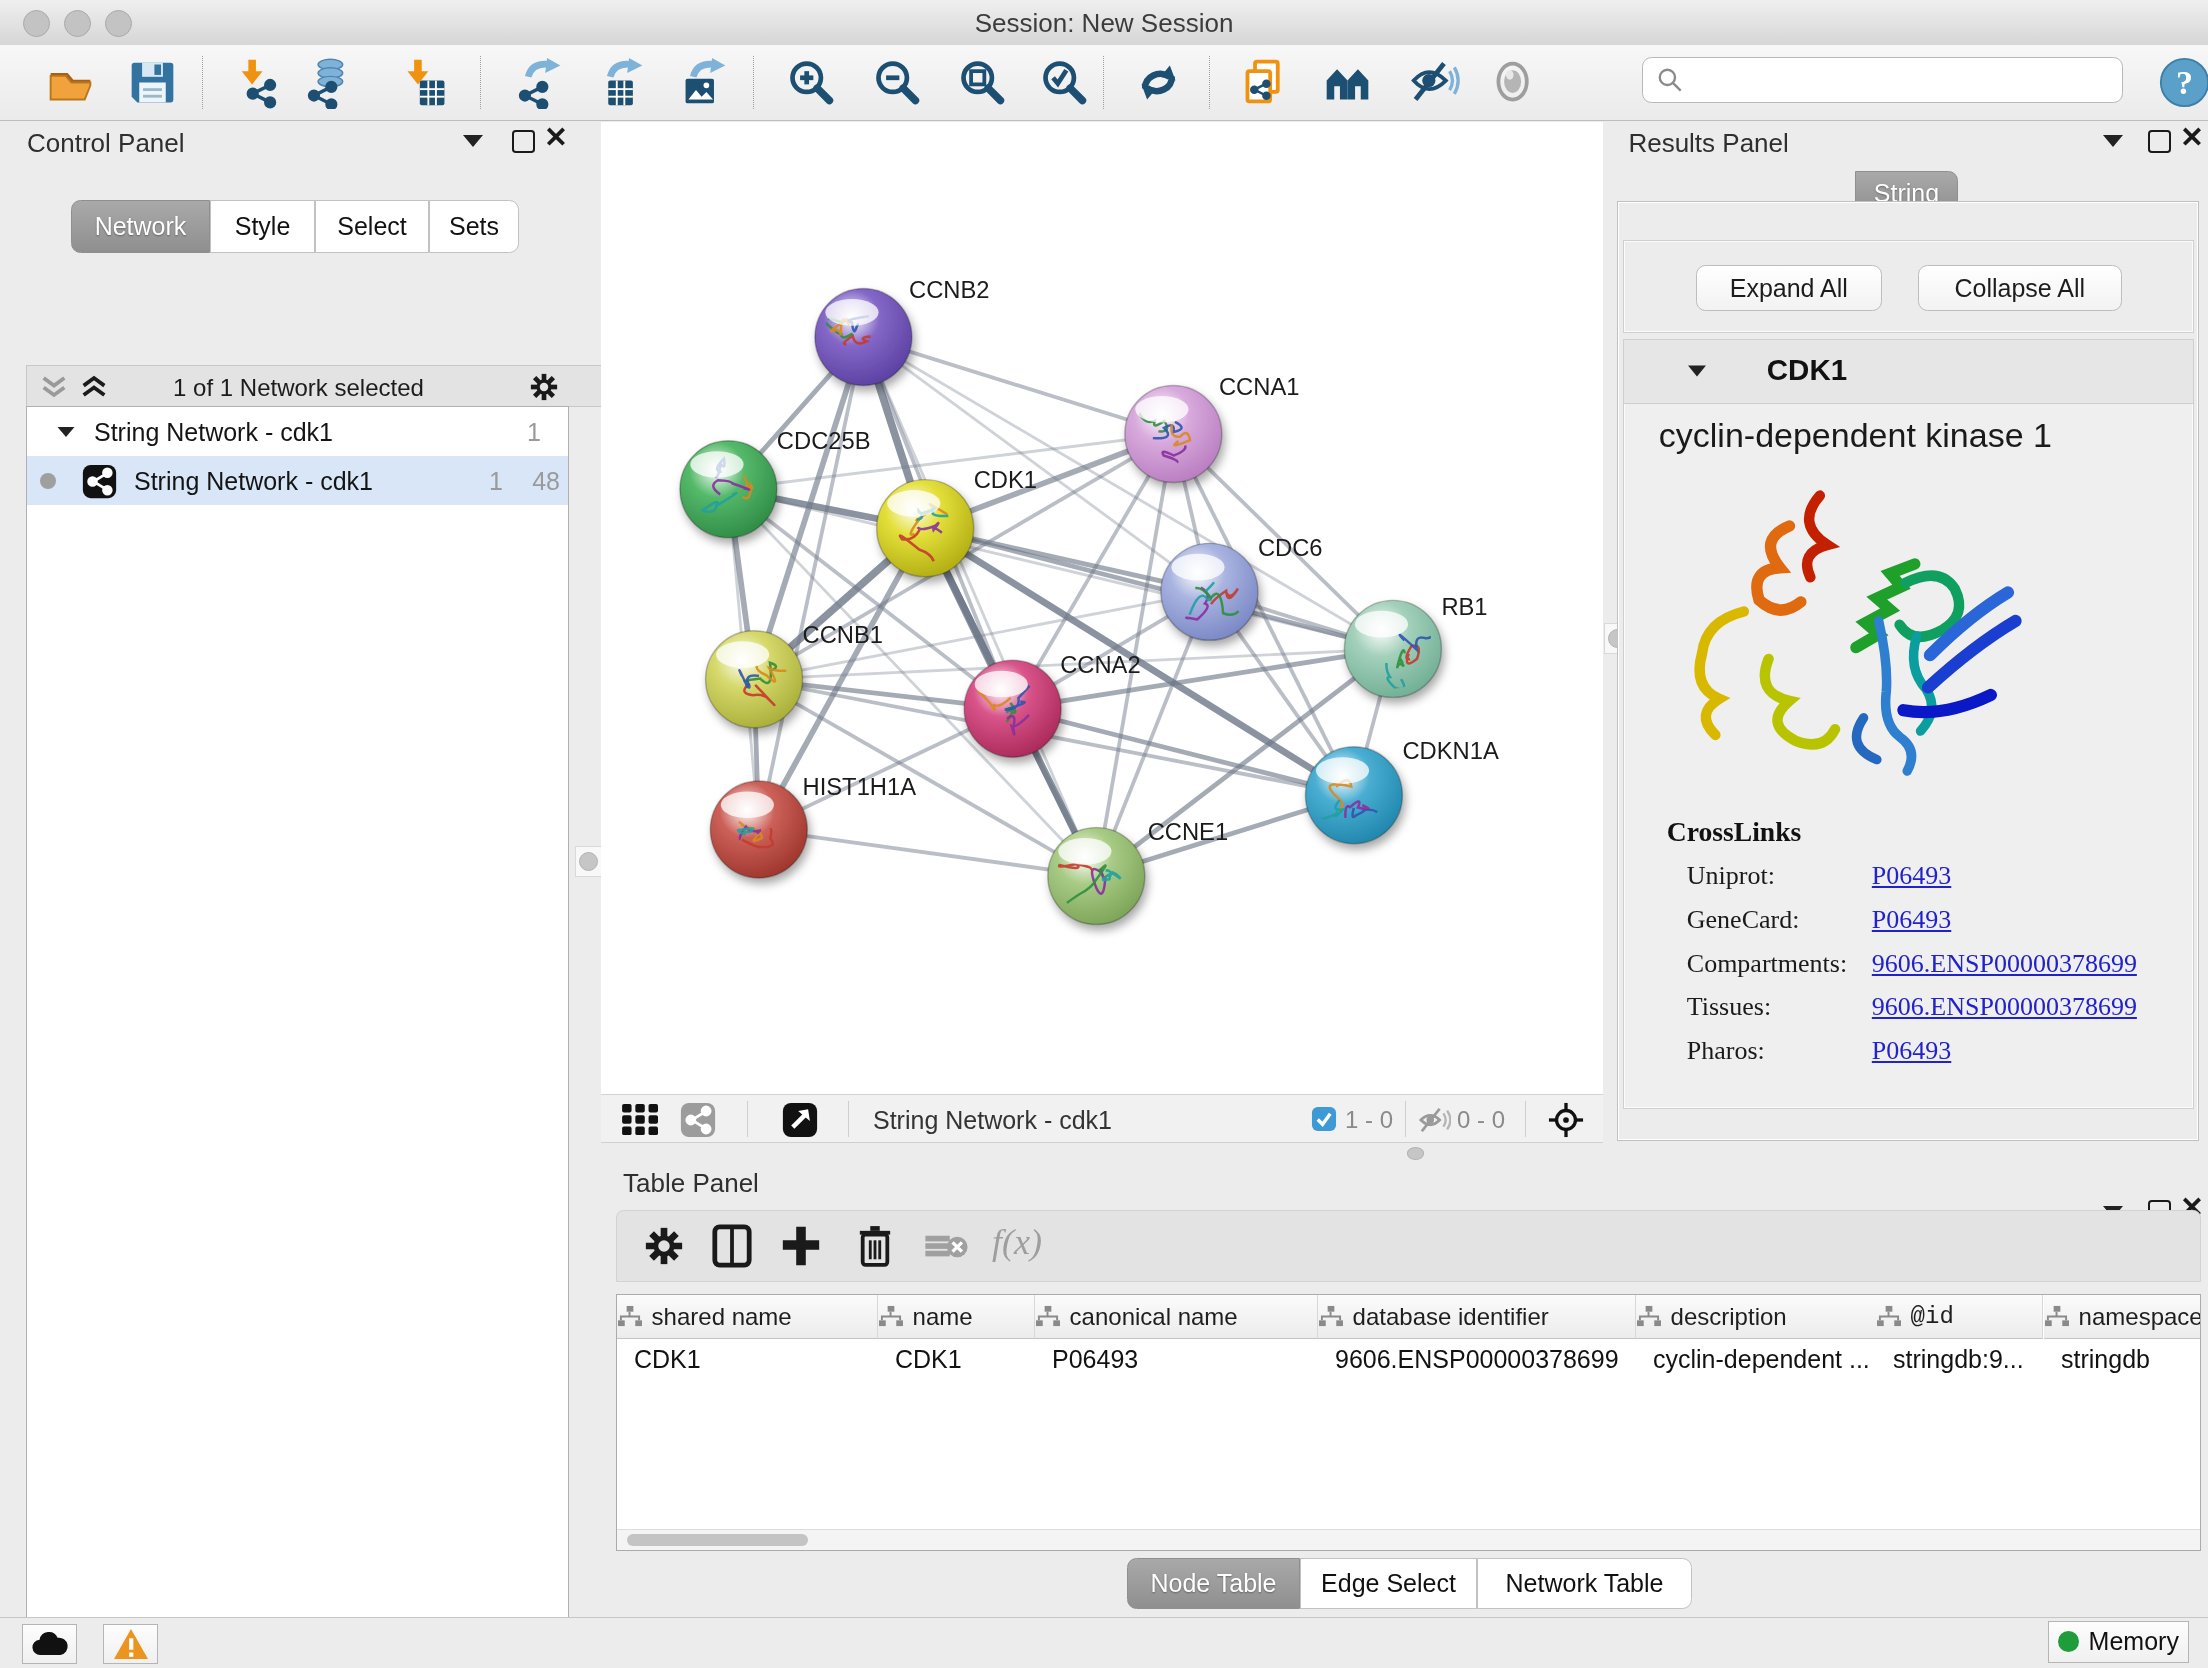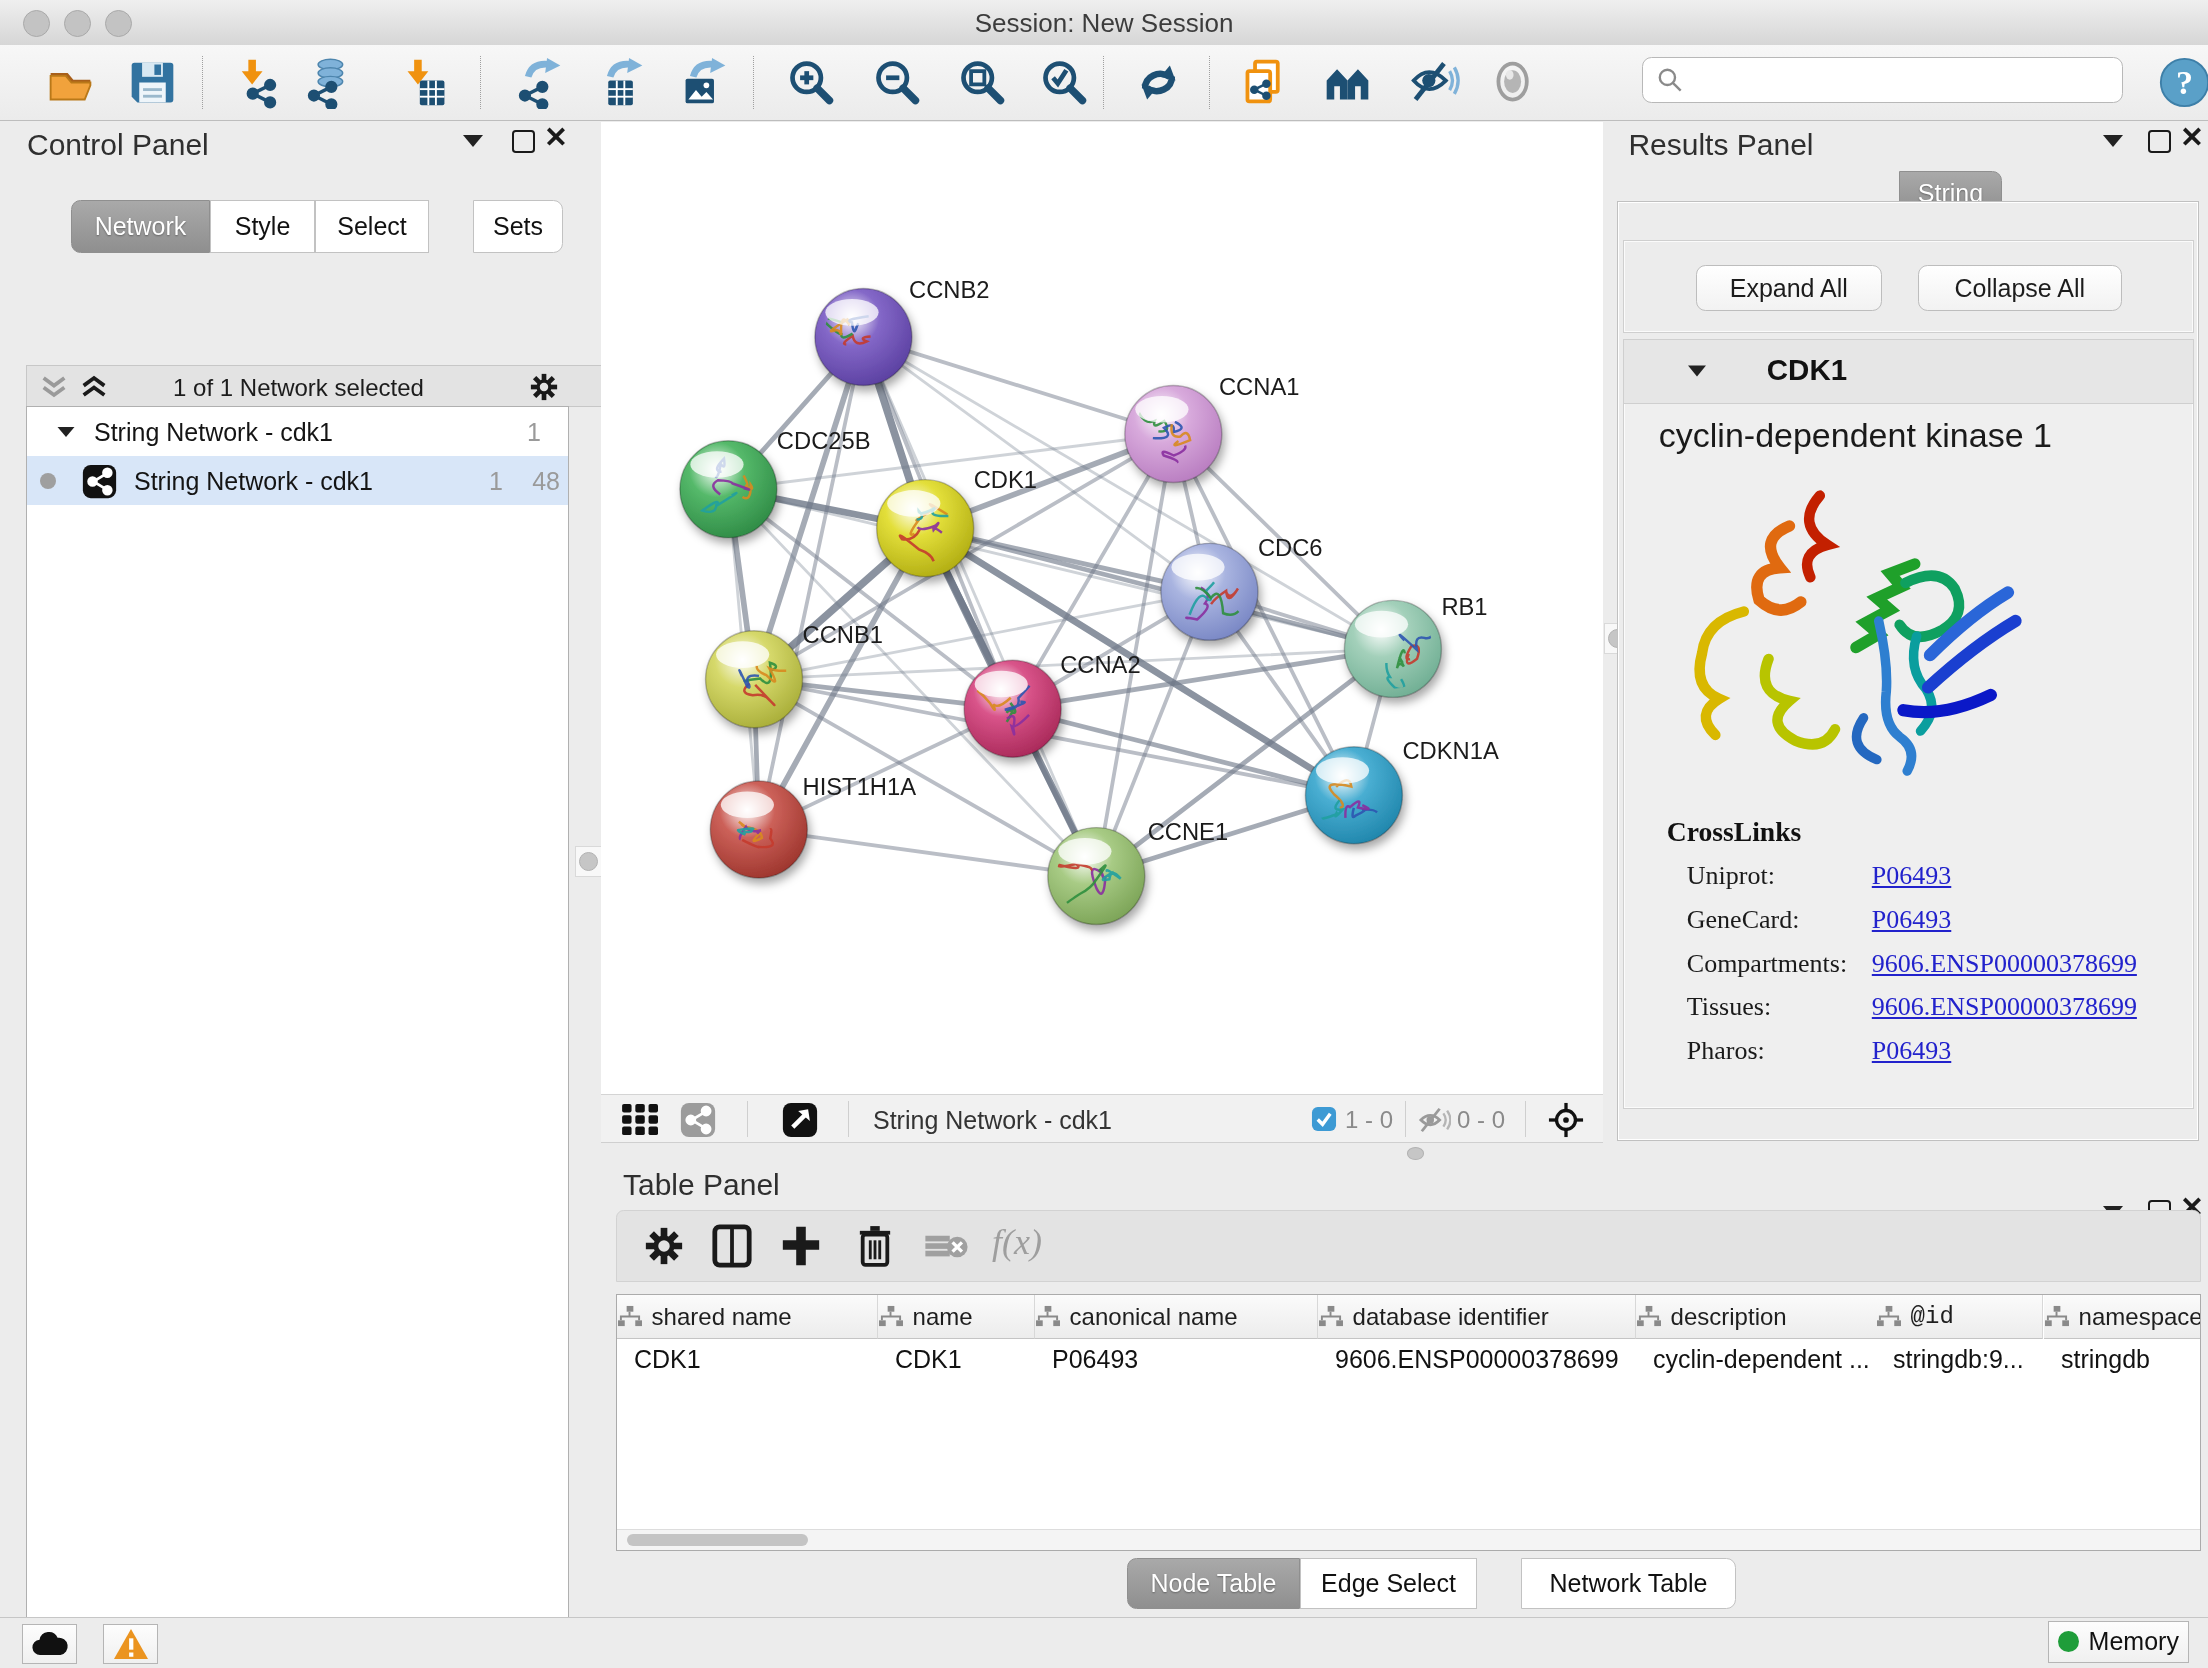--- a/index.html
+++ b/index.html
@@ -22,7 +22,7 @@
   #search-field input{border:none;outline:none;font-size:23px;flex:1;background:transparent;
     font-family:"Liberation Sans",sans-serif;}
   
-  .ptitle{font-size:30px;color:#2f2f2f;}
+  .ptitle{font-size:26px;color:#2f2f2f;}
   .pcaret{width:0;height:0;border-left:10.5px solid transparent;border-right:10.5px solid transparent;
     border-top:12.4px solid #222;display:inline-block;}
   .pbox{width:19px;height:19px;border:2.9px solid #1a1a1a;border-radius:3.8px;display:inline-block;background:transparent;}

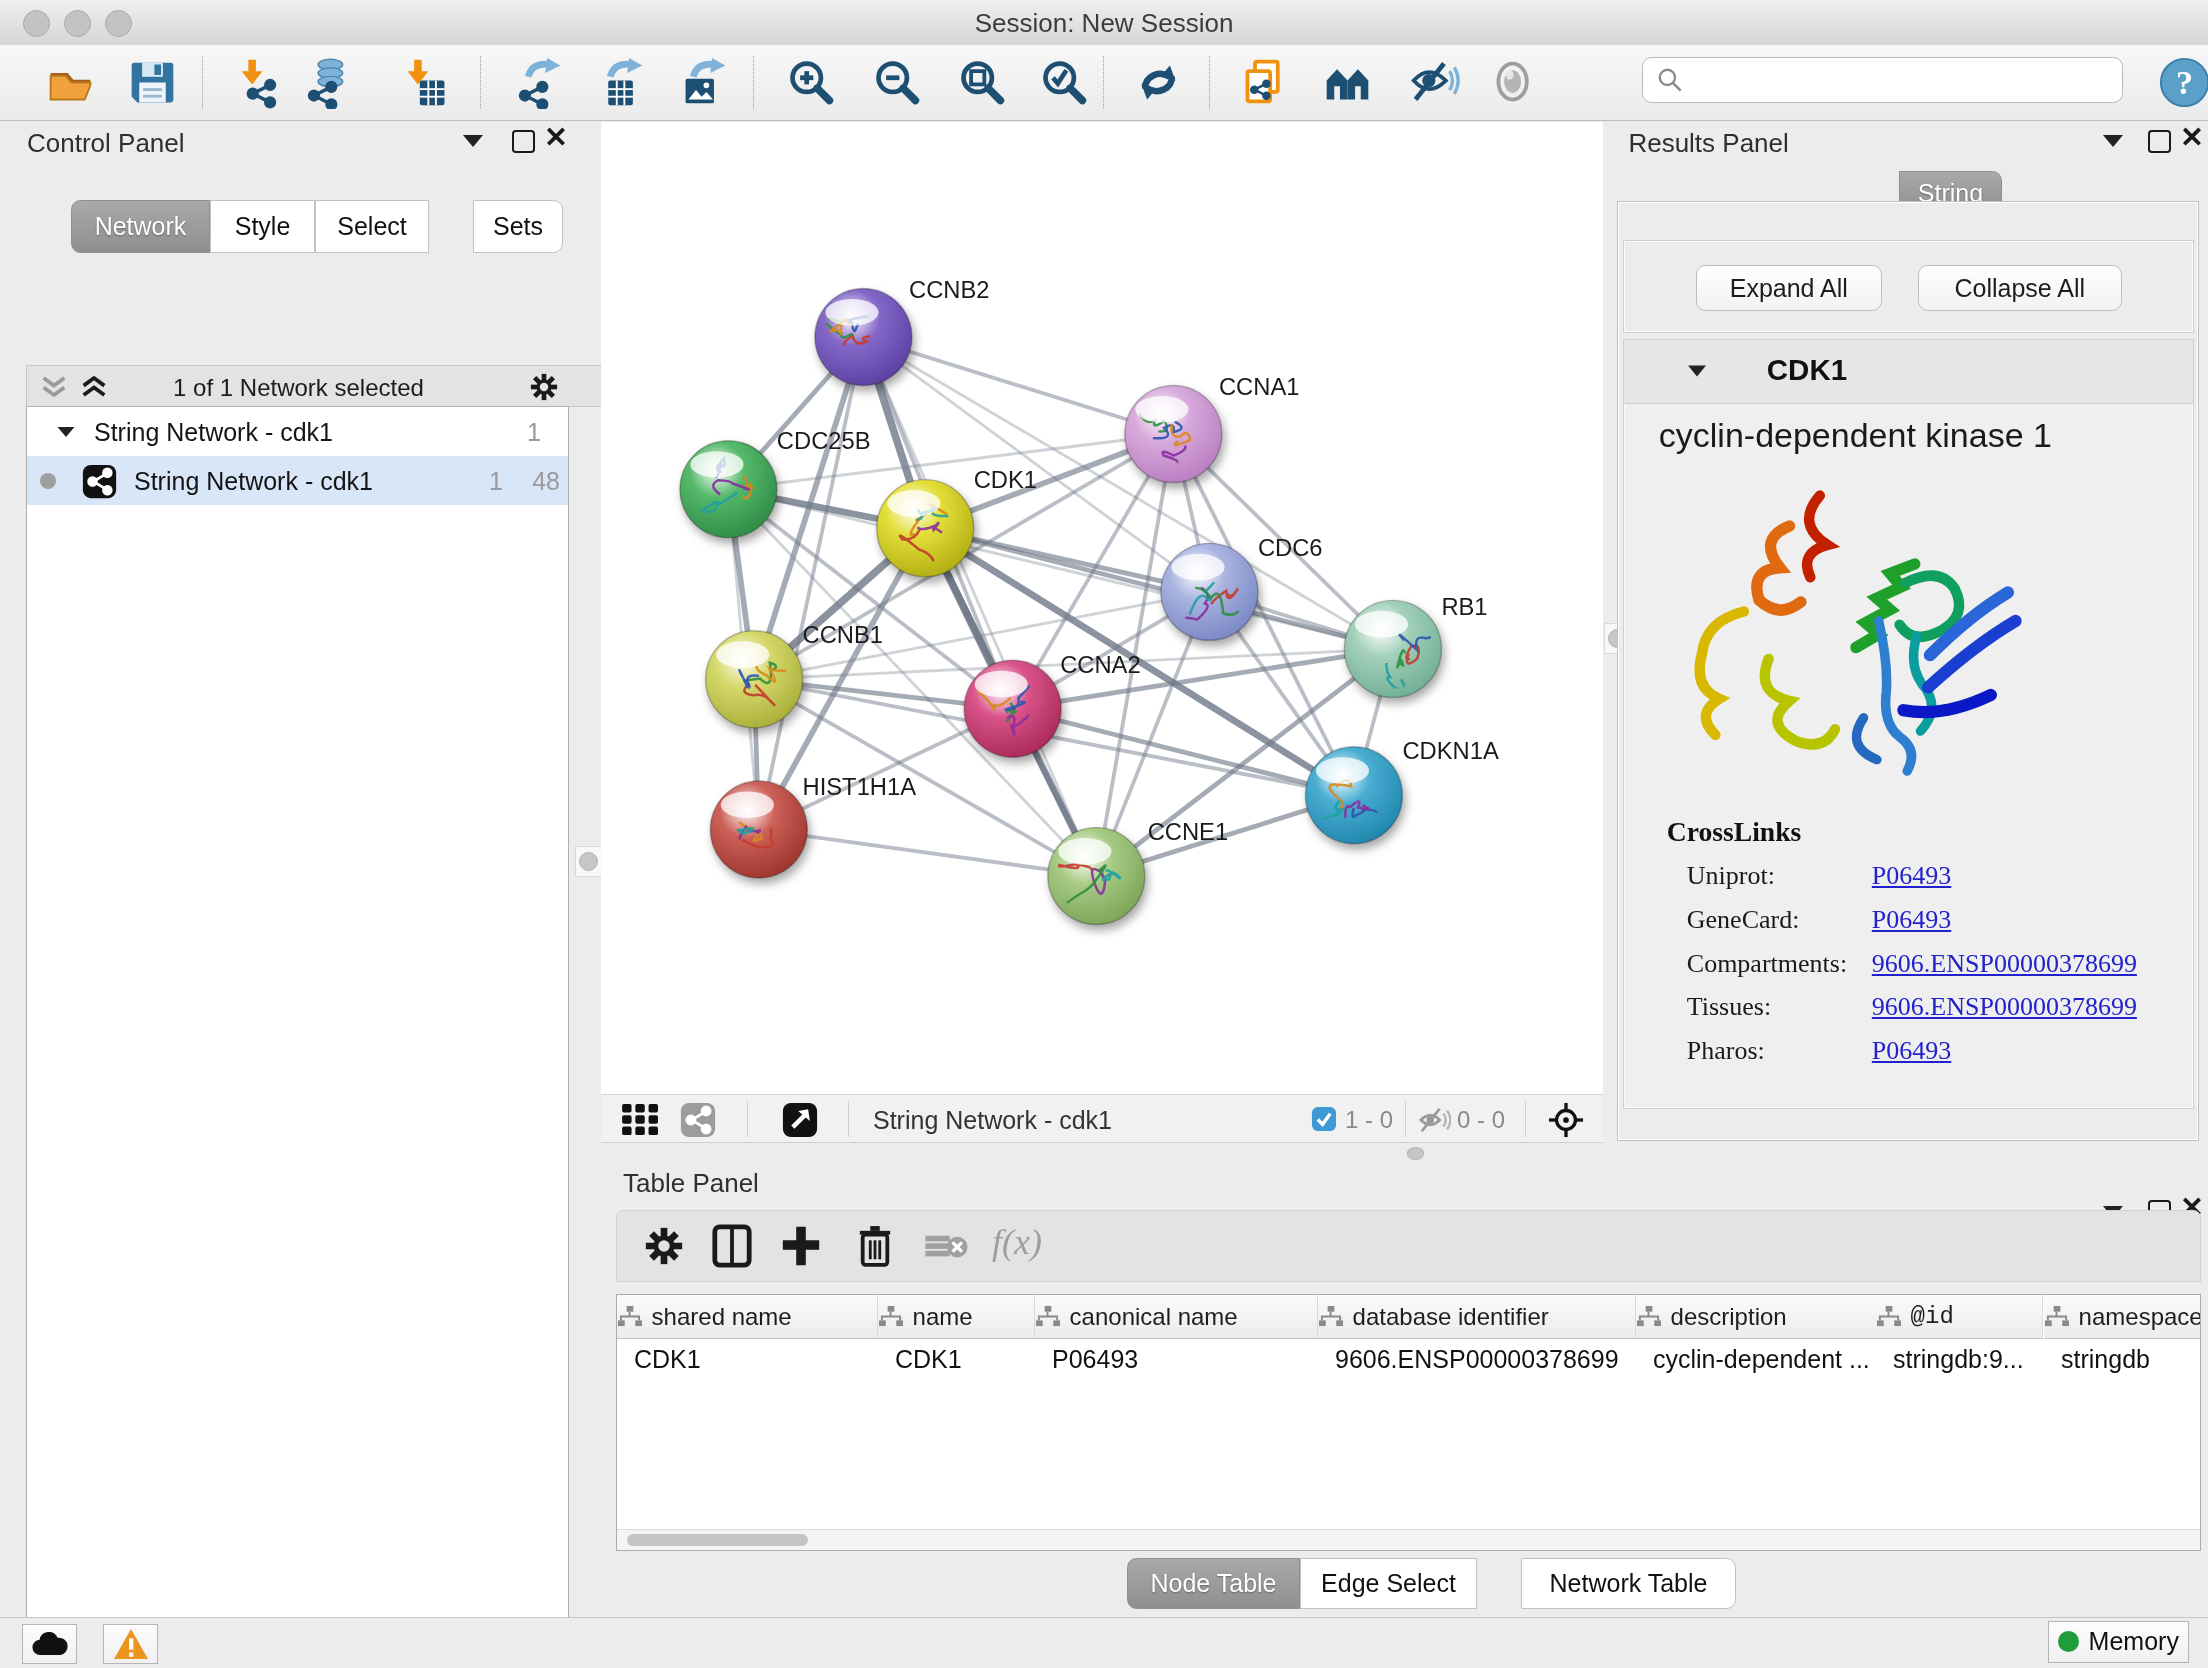--- a/index.html
+++ b/index.html
@@ -31,7 +31,7 @@
   .segtab{position:absolute;box-sizing:border-box;height:53px;background:#fff;border:1px solid #c2c2c2;
     text-align:center;font-size:25px;line-height:51px;color:#111;cursor:pointer;}
   .segtab.first{border-radius:9.5px 0 0 9.5px;}
-  .segtab.last{border-radius:0 9.5px 9.5px 0;margin-left:44px;}
+  .segtab.last{border-radius:0 9.5px 9.5px 0;}
   .segtab.active{background:linear-gradient(#a9a9a9,#8f8f8f);color:#fff;border-color:#8f8f8f;
     text-shadow:0 1px 1.9px rgba(0,0,0,.35);}
   

